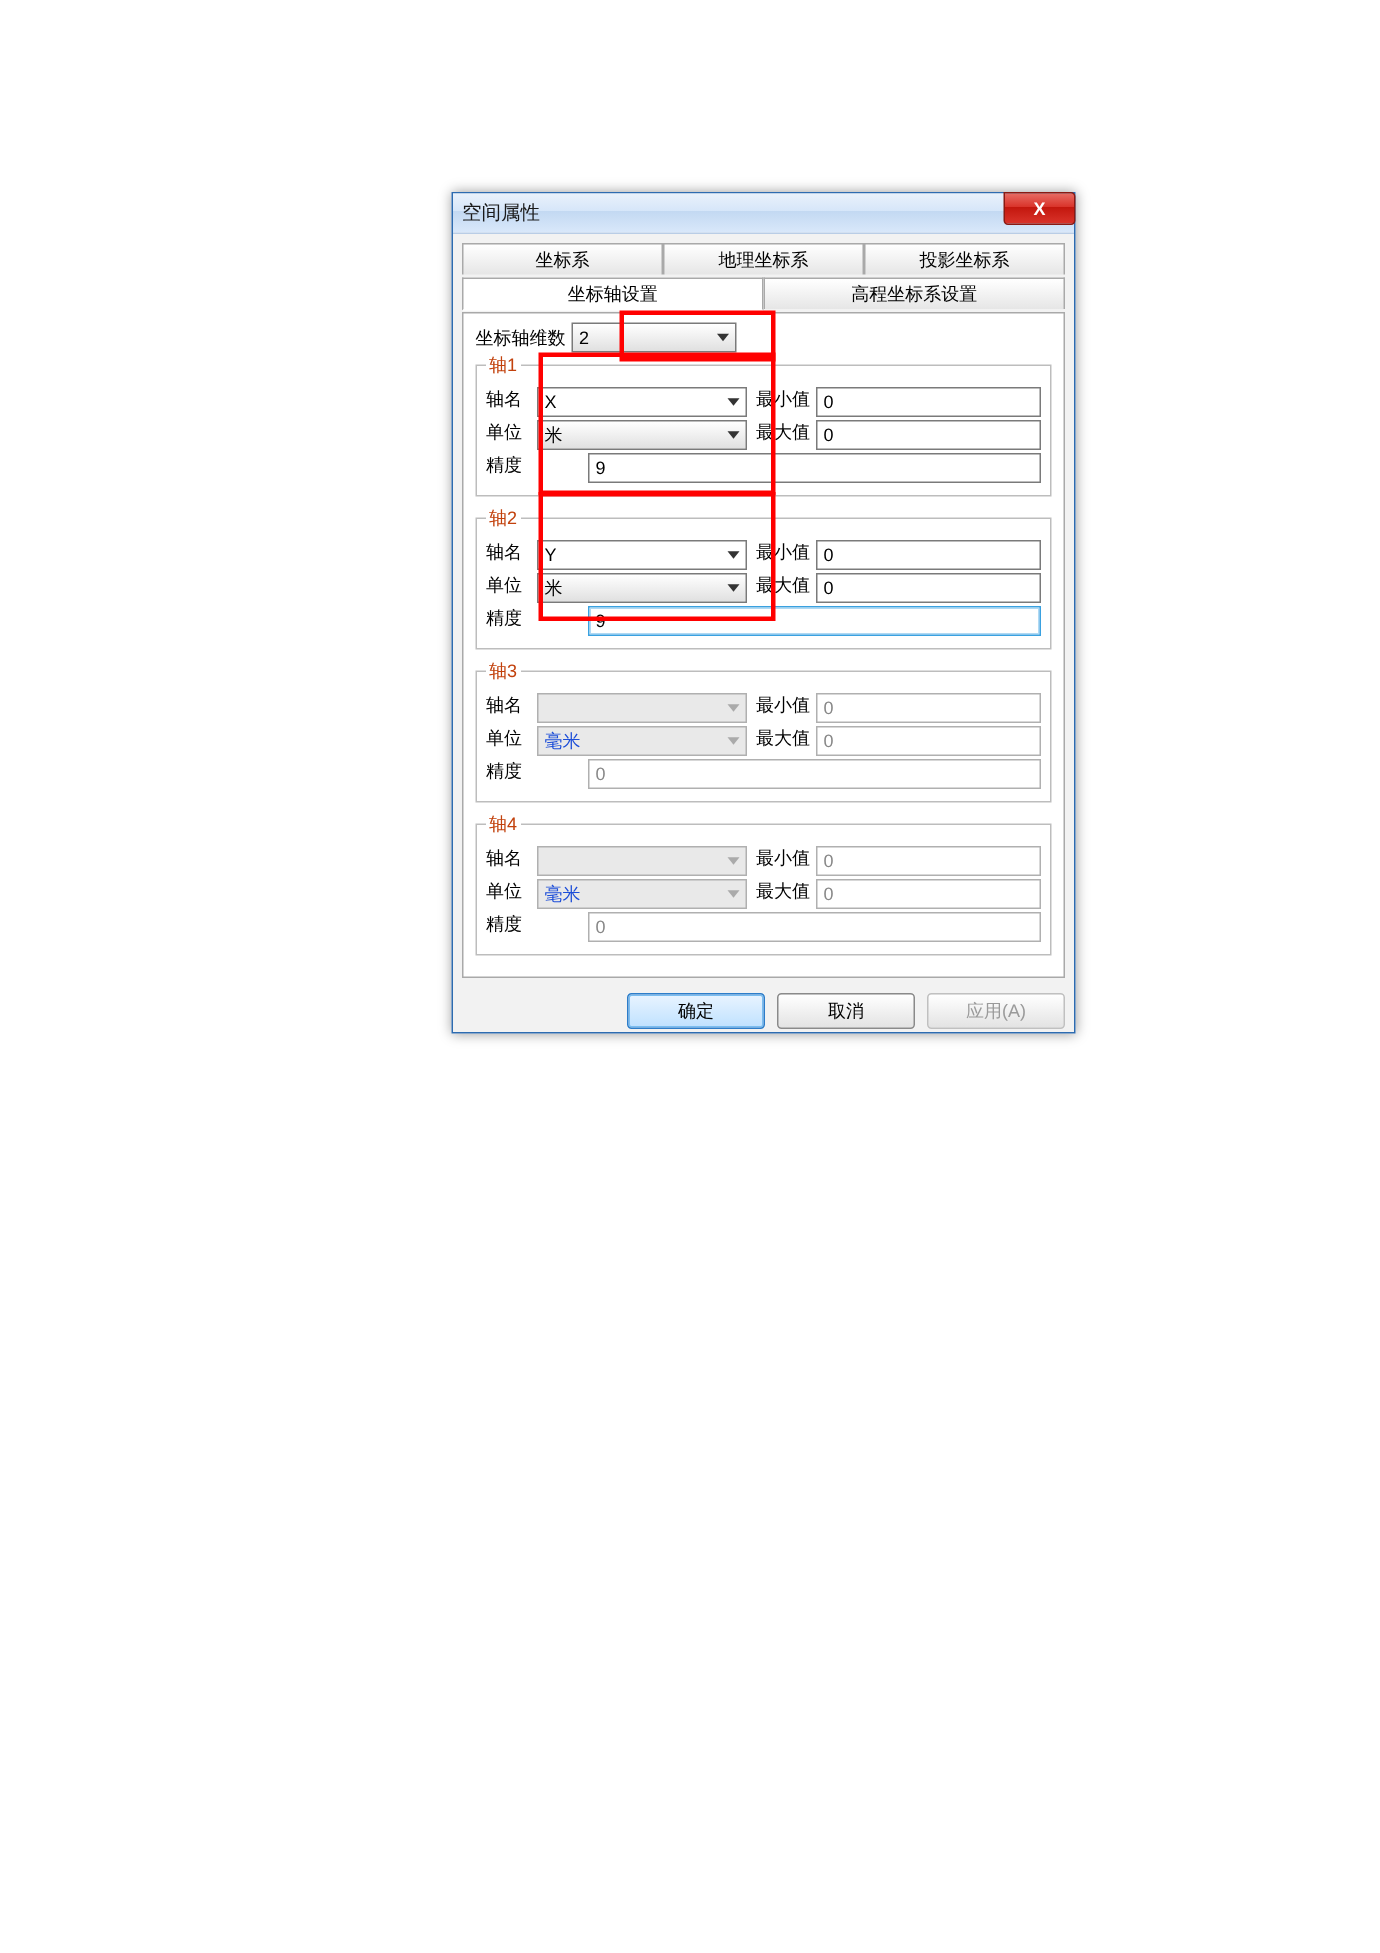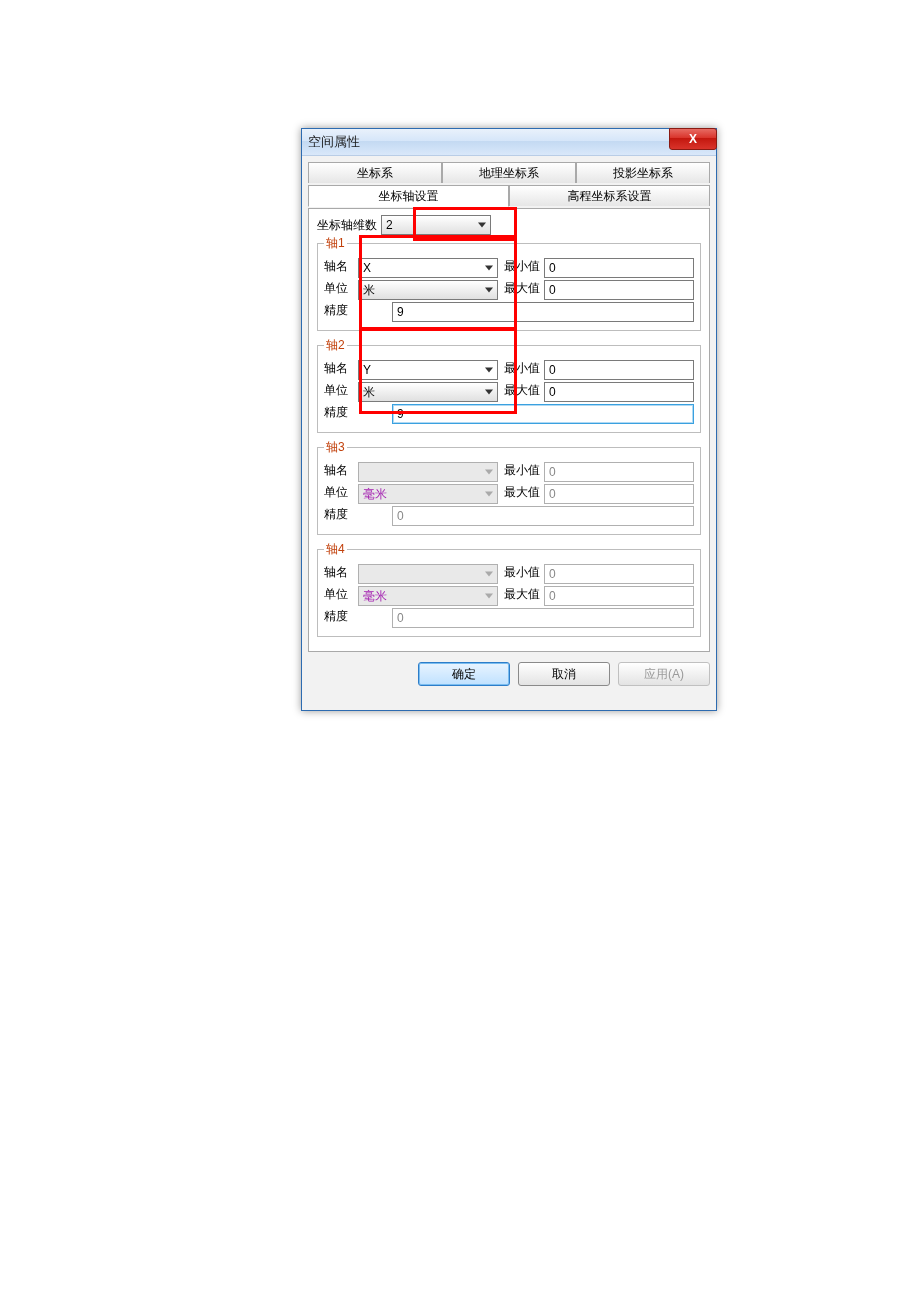--- a/index.html
+++ b/index.html
@@ -55,7 +55,7 @@
   }
   .body {
     background: #f2f2f2;
-    padding: 6px 6px 24px 6px;
+    padding: 6px 6px 2px 6px;
   }
   .tabs-row {
     display: flex;

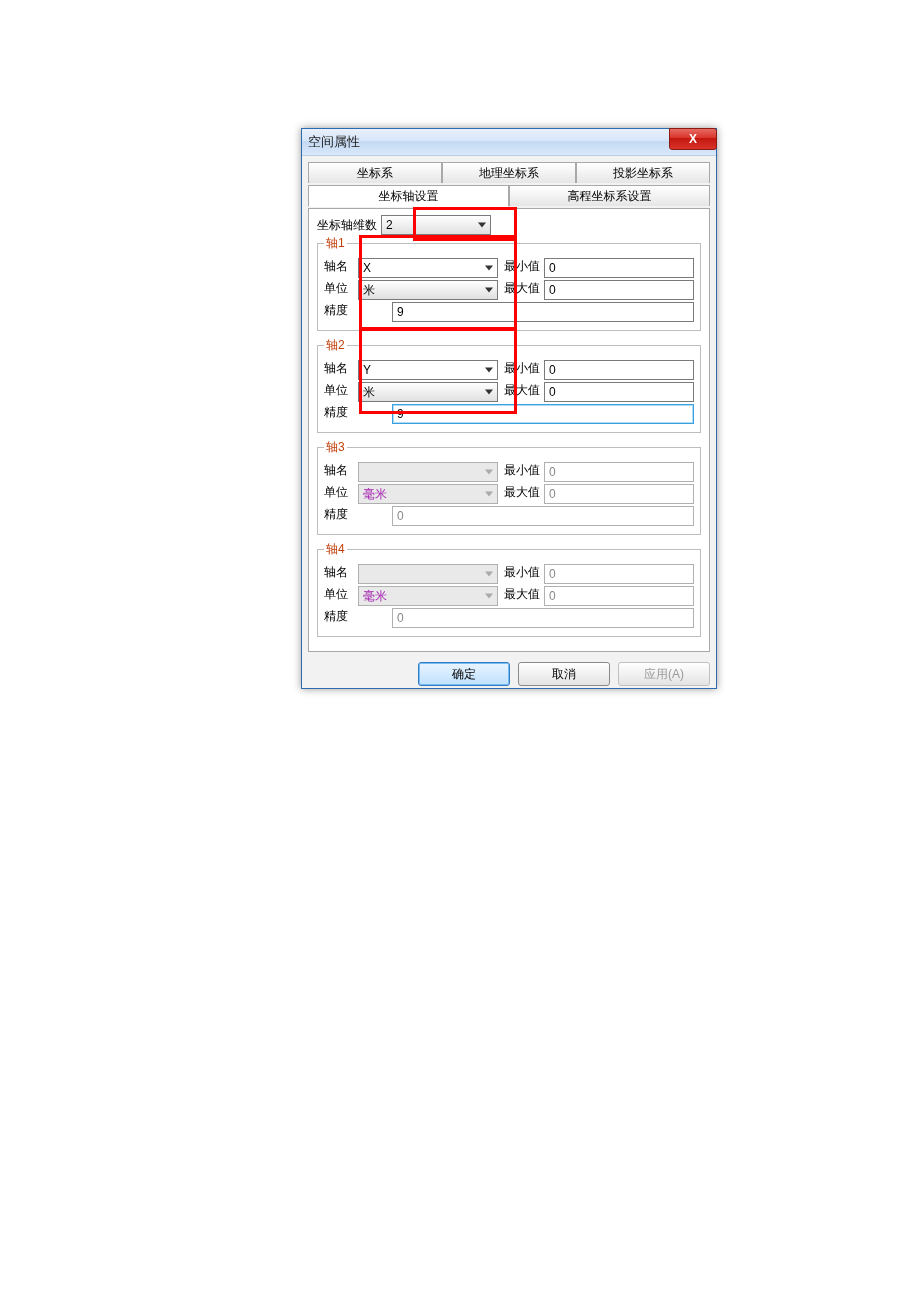--- a/index.html
+++ b/index.html
@@ -142,7 +142,7 @@
   }
   .combo.disabled {
     background: #e9e9e9;
-    color: #a21caf;
+    color: #1d4ed8;
     border-color: #b0b0b0;
     cursor: default;
   }

